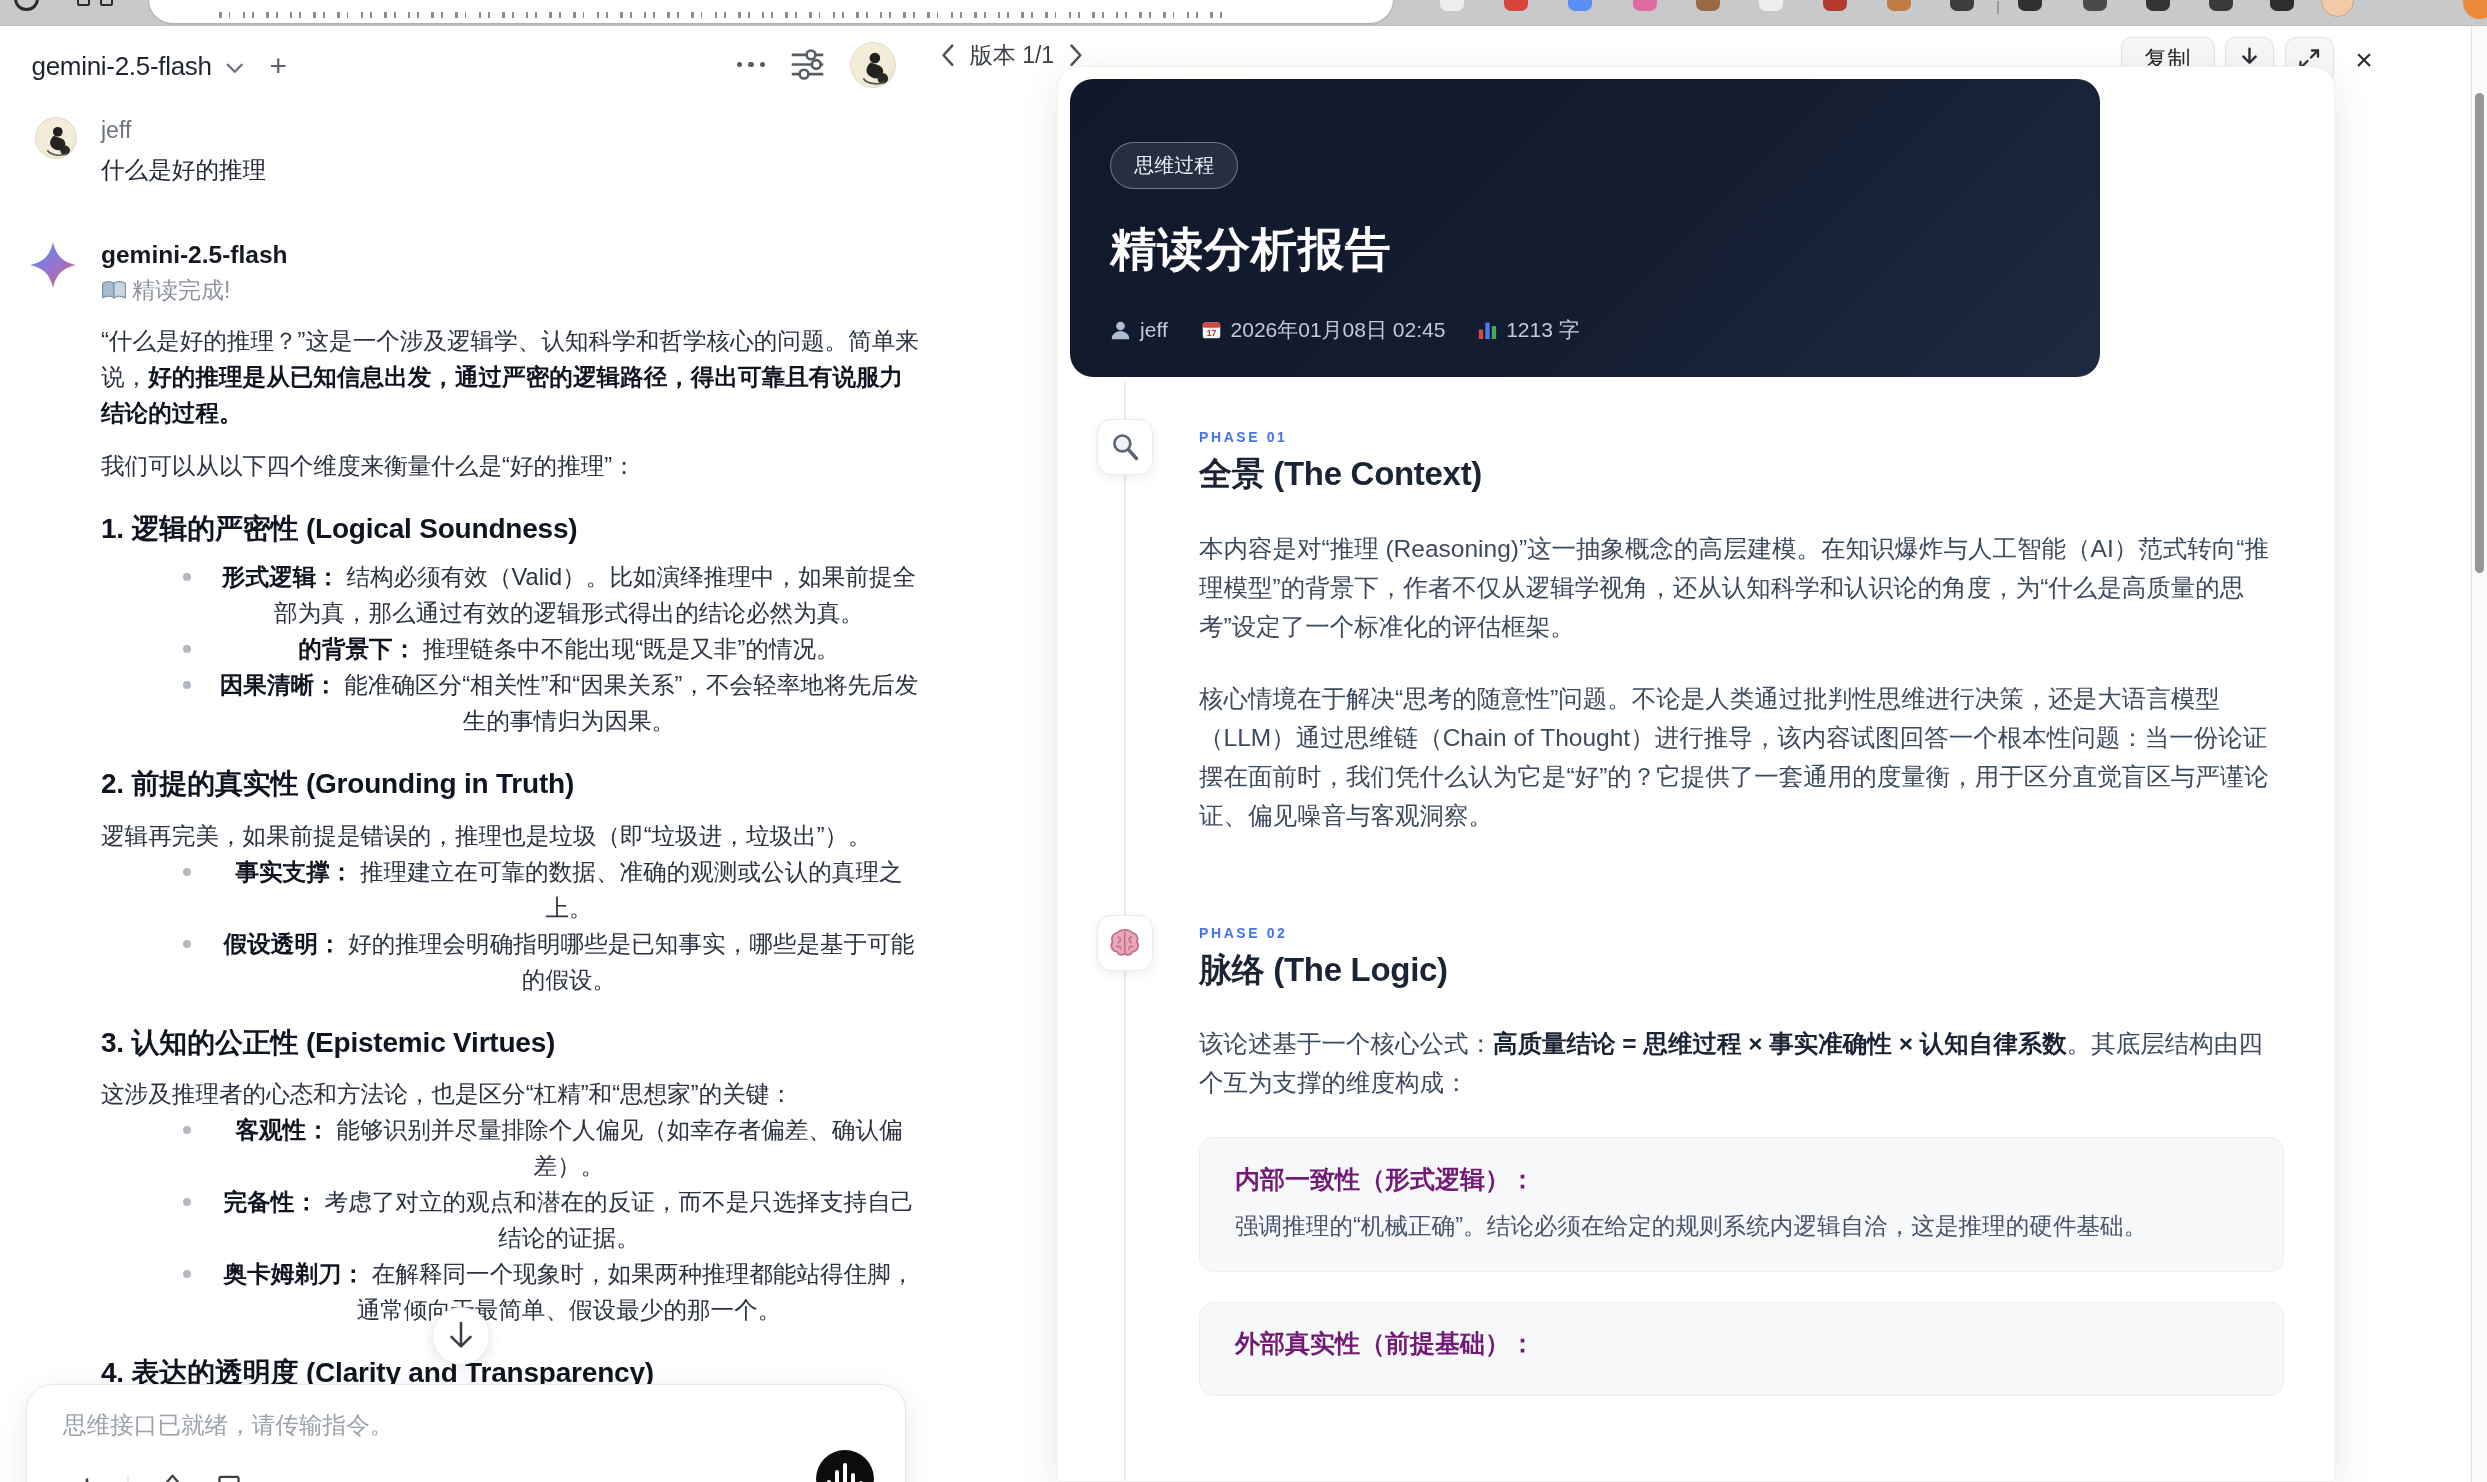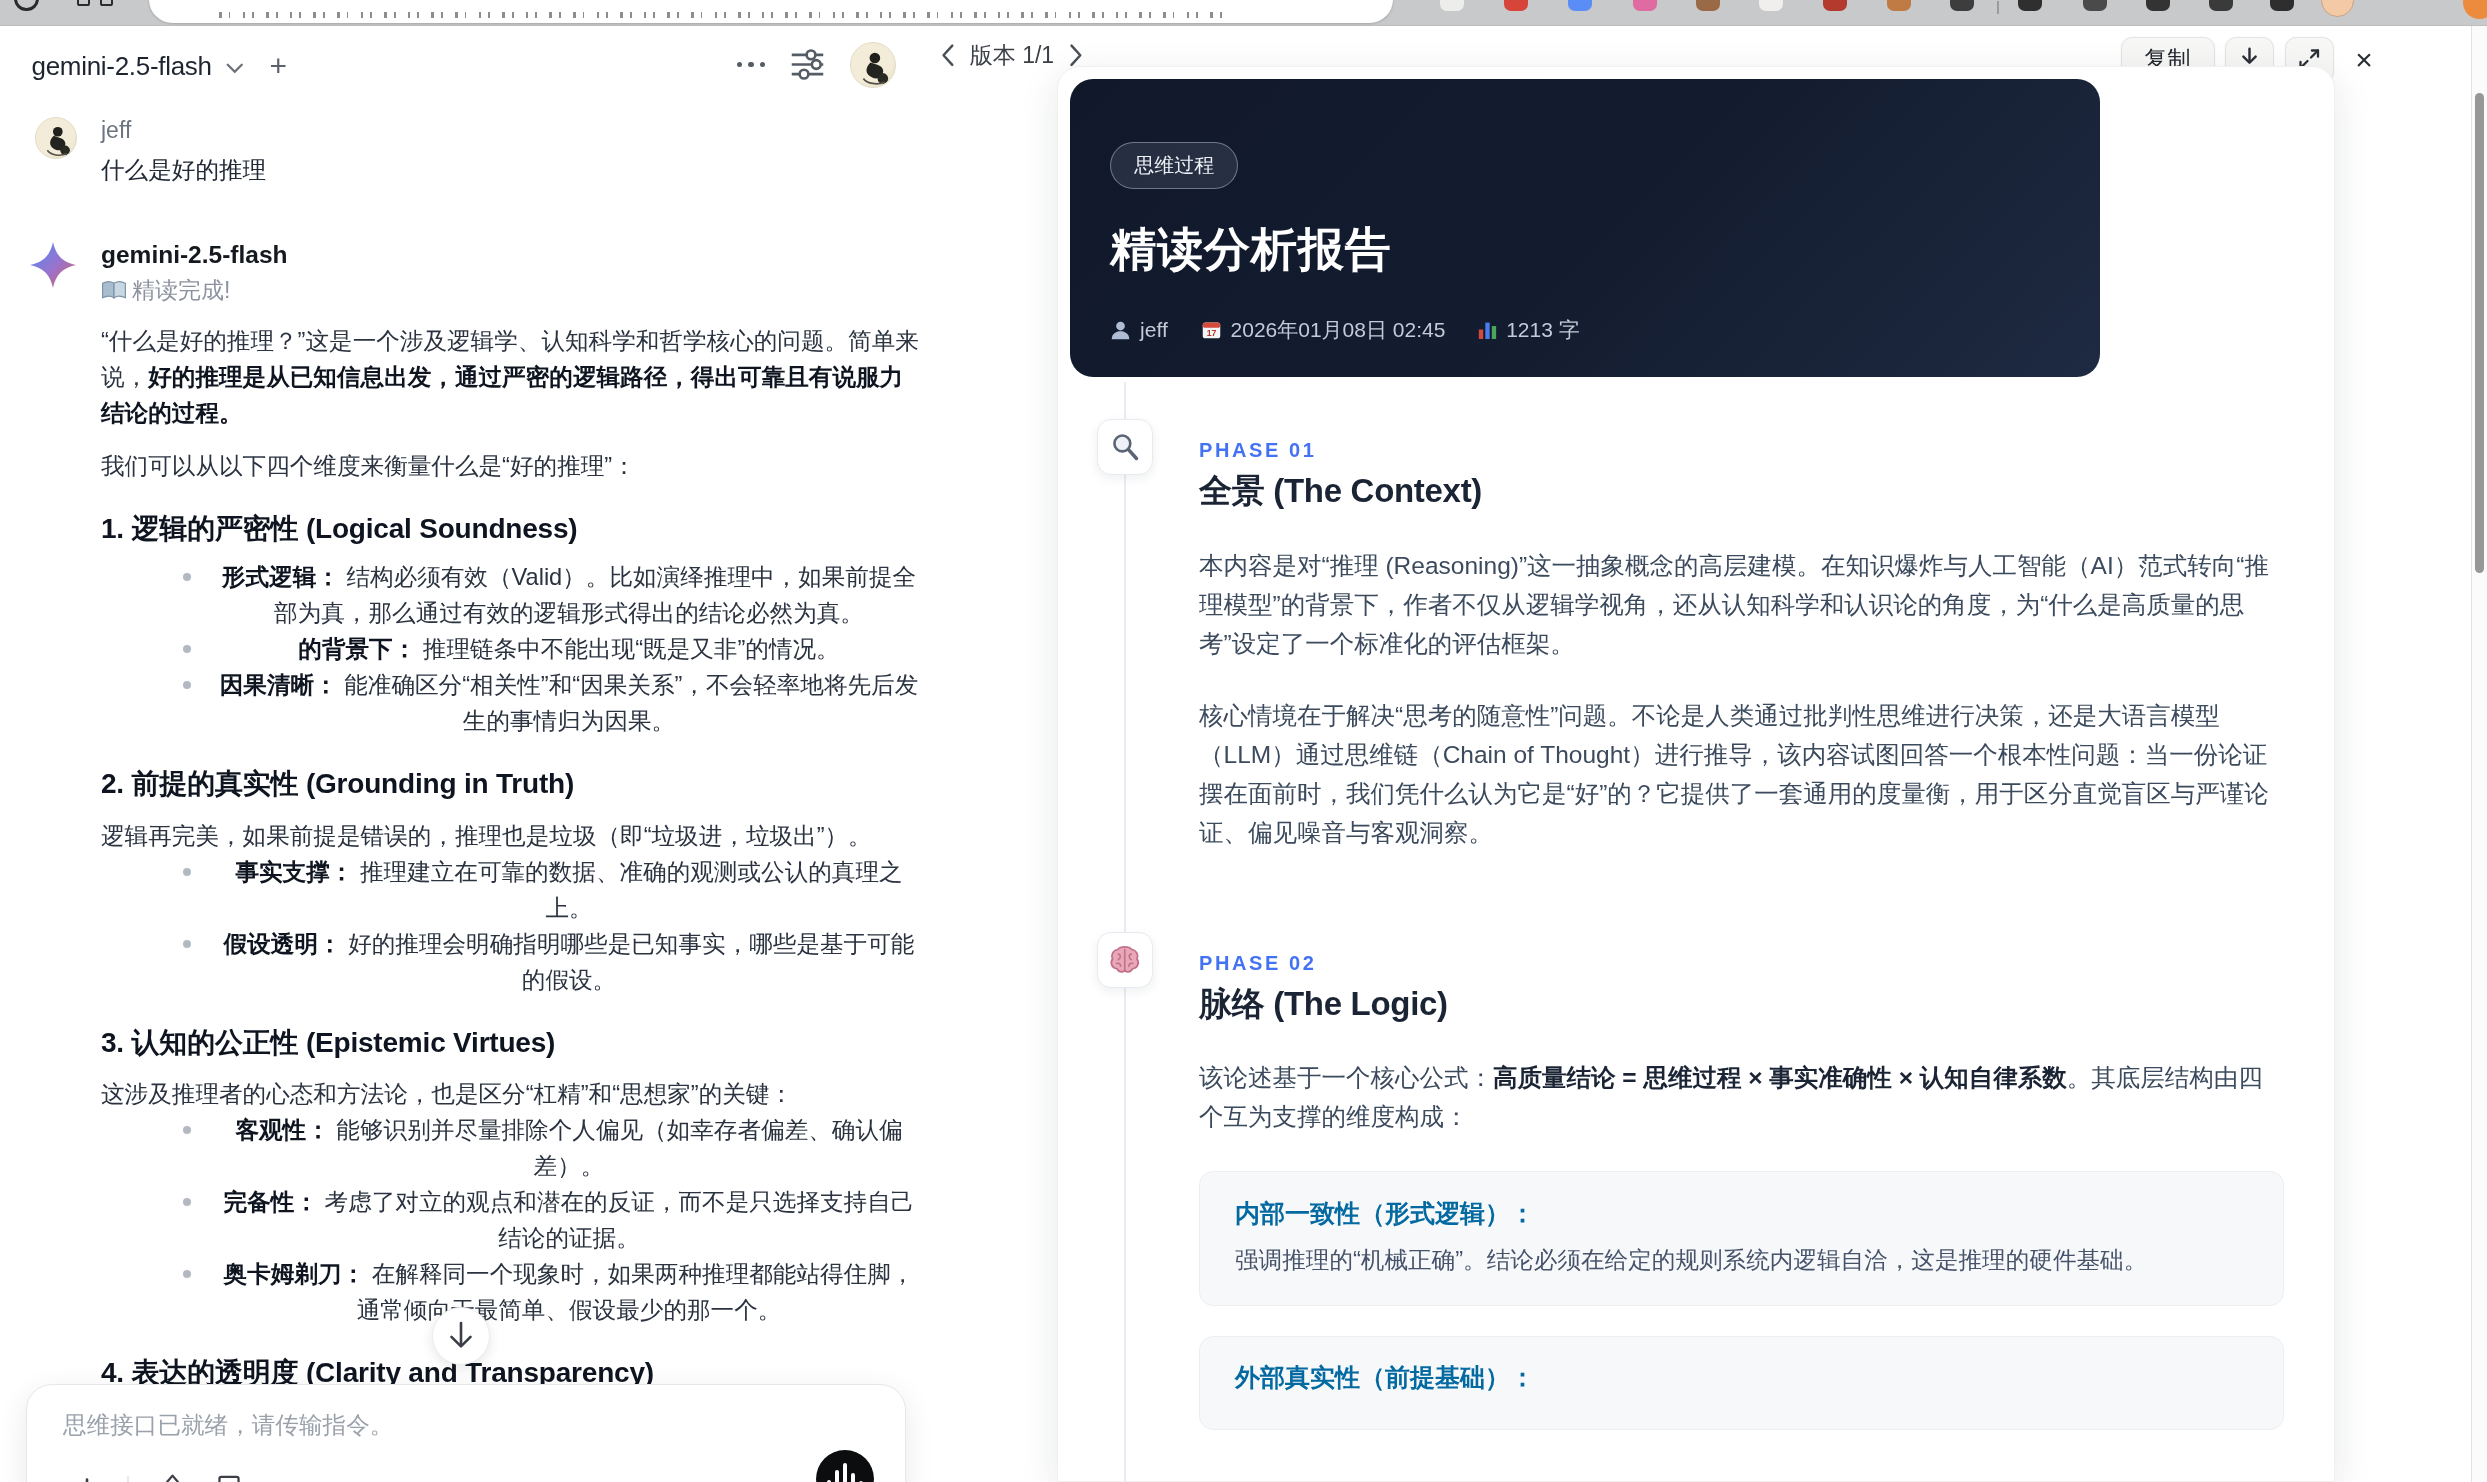--- a/index.html
+++ b/index.html
@@ -96,7 +96,7 @@
     box-shadow:0 3.5px 10.5px rgba(15,23,42,.07); display:flex; align-items:center; justify-content:center;
     flex:0 0 56px; position:relative; z-index:1; }
   .phase-content { width:1085px; }
-  .phase-label { font-size:20px; font-weight:bold; color:#4372f3; letter-spacing:2.6px; margin:20px 0 7px; }
+  .phase-label { font-size:14px; font-weight:bold; color:#4372f3; letter-spacing:2.6px; margin:10px 0 7px; }
   .phase-title { font-size:33px; font-weight:bold; color:#1b2434; margin-bottom:31.5px; letter-spacing:-0.3px; }
   .phase-content p.body { font-size:24.5px; line-height:39px; color:#3c4a5d; margin-bottom:33px; }
   .phase-content p.body b { color:#1b2434; }

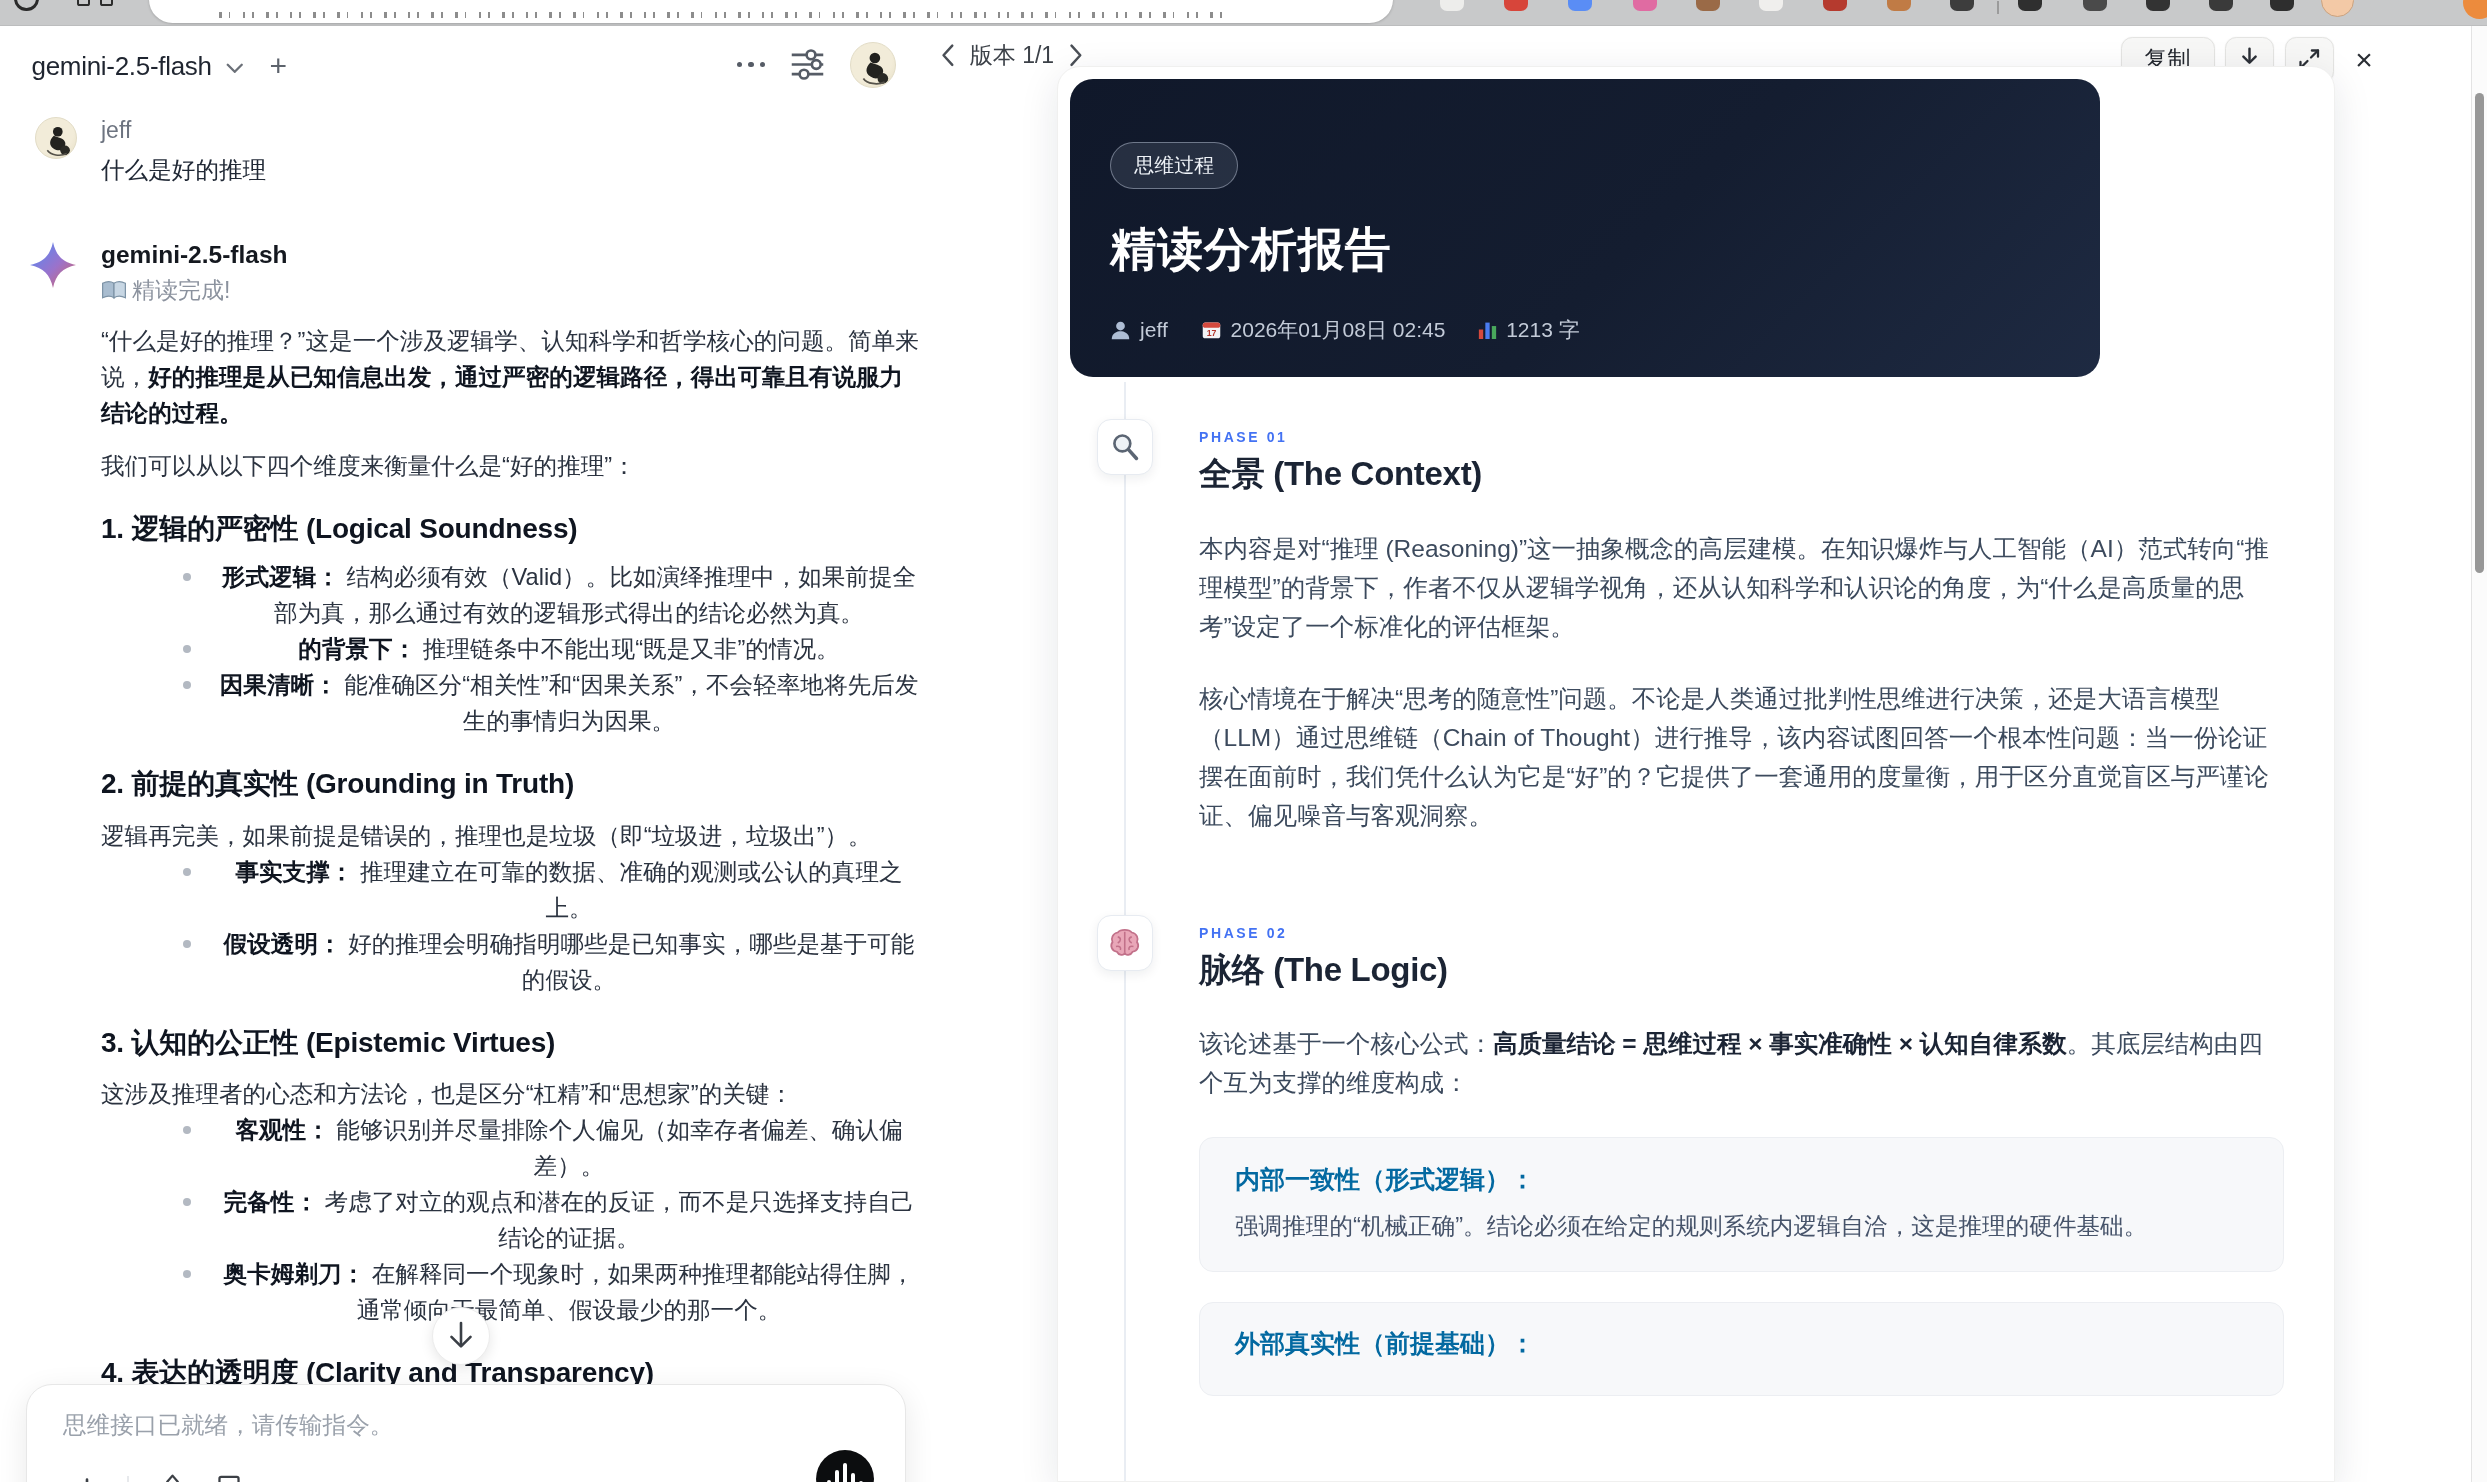--- a/index.html
+++ b/index.html
@@ -102,7 +102,7 @@
   .phase-content p.body b { color:#1b2434; }
   .cardlist { margin-top:35px; }
   .info-card { background:#f7f8fa; border:0.9px solid #eceef2; border-radius:14px; padding:24.5px 35px; margin-bottom:30px; }
-  .info-card h4 { font-size:25px; color:#0369a1; margin-bottom:10.5px; }
+  .info-card h4 { font-size:25px; color:#701a75; margin-bottom:10.5px; }
   .info-card p { font-size:23.6px; line-height:40px; color:#46536a; }
 
   #scrollbar-track { position:absolute; left:2471px; top:26px; width:15.8px; height:1456px;

